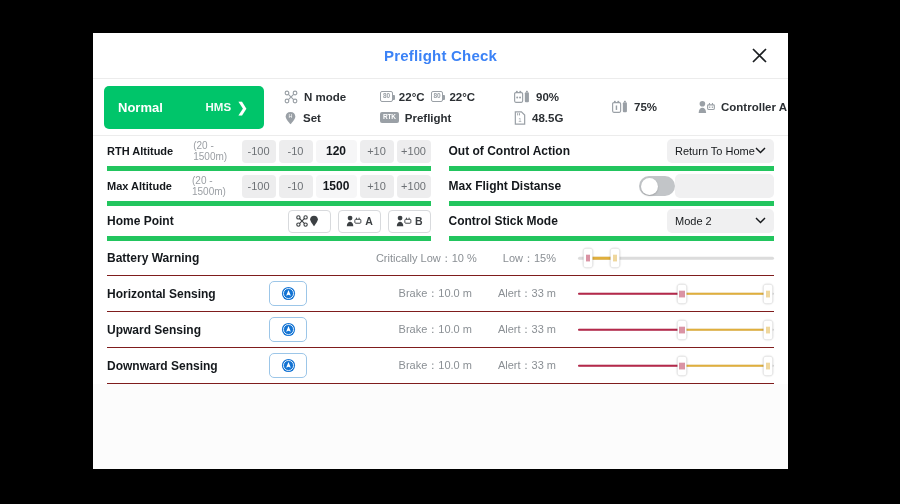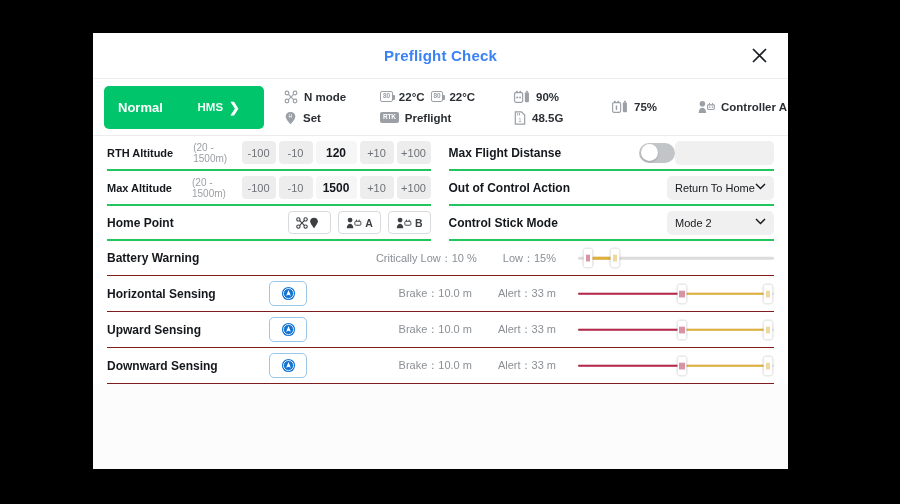--- a/index.html
+++ b/index.html
@@ -50,7 +50,7 @@
     background: #00c56a;
     border-radius: 5px;
     display: flex; align-items: center;
-    padding: 0 24px 0 14px;
+    padding: 0 16px 0 14px;
     color: #fff; cursor: pointer;
     flex: none;
   }

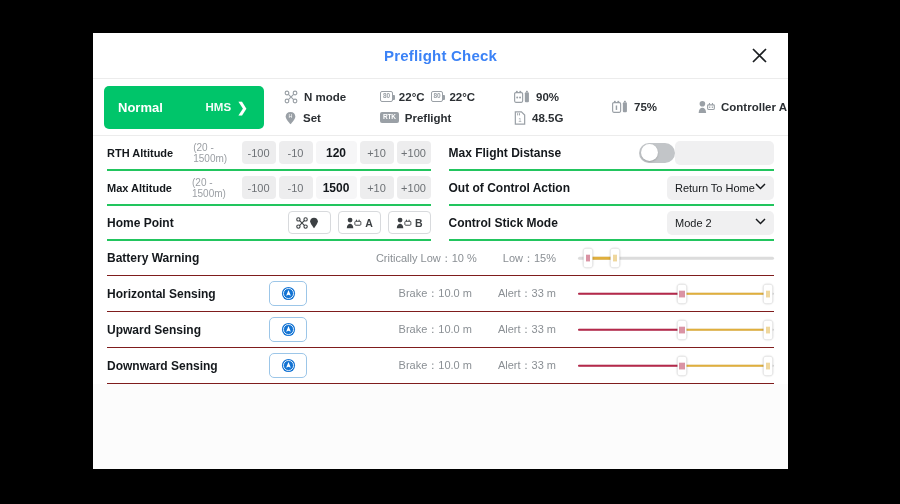--- a/index.html
+++ b/index.html
@@ -109,7 +109,7 @@
   .row {
     height: 35px;
     display: flex; align-items: center;
-    border-bottom: 2px solid #22c55e;
+    border-bottom: 5px solid #22c55e;
   }
   .label {
     font-size: 12px; font-weight: bold; color: #14181c; white-space: nowrap;

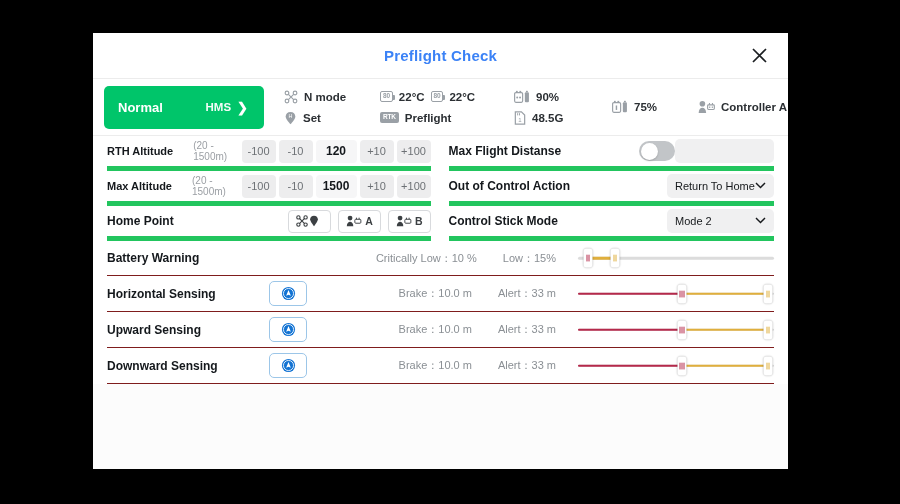--- a/index.html
+++ b/index.html
@@ -423,14 +423,6 @@
       <div class="col col-right">
 
         <div class="row">
-          <span class="label">Max Flight Distanse</span>
-          <div class="toggle">
-            <div class="knob"></div>
-          </div>
-          <div class="disabled-field"></div>
-        </div>
-
-        <div class="row">
           <span class="label">Out of Control Action</span>
           <div class="dropdown">
             <span class="dval">Return To Home</span>
@@ -440,6 +432,14 @@
                 </svg>
             </span>
           </div>
+        </div>
+
+        <div class="row">
+          <span class="label">Max Flight Distanse</span>
+          <div class="toggle">
+            <div class="knob"></div>
+          </div>
+          <div class="disabled-field"></div>
         </div>
 
         <div class="row">

